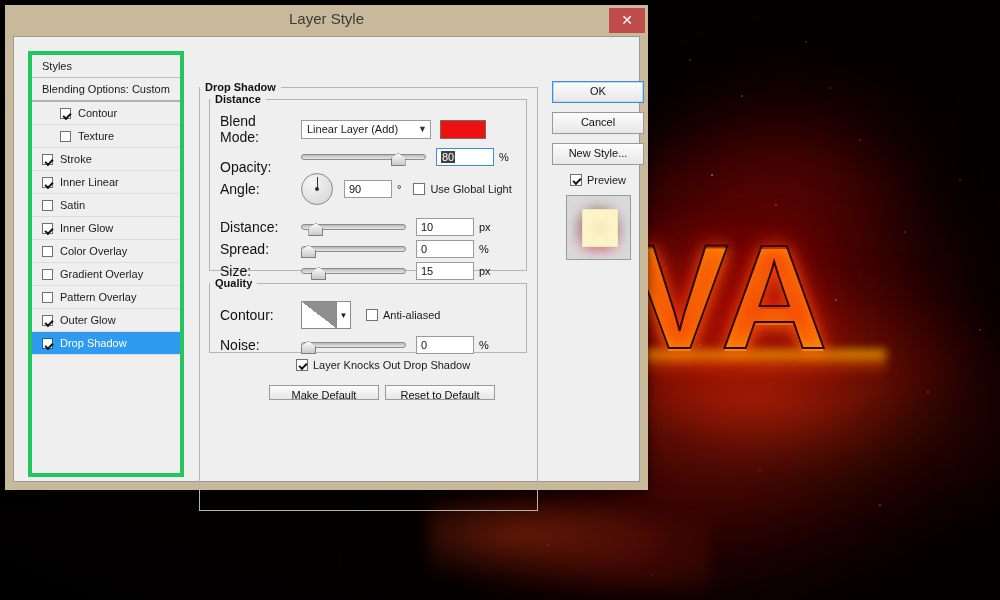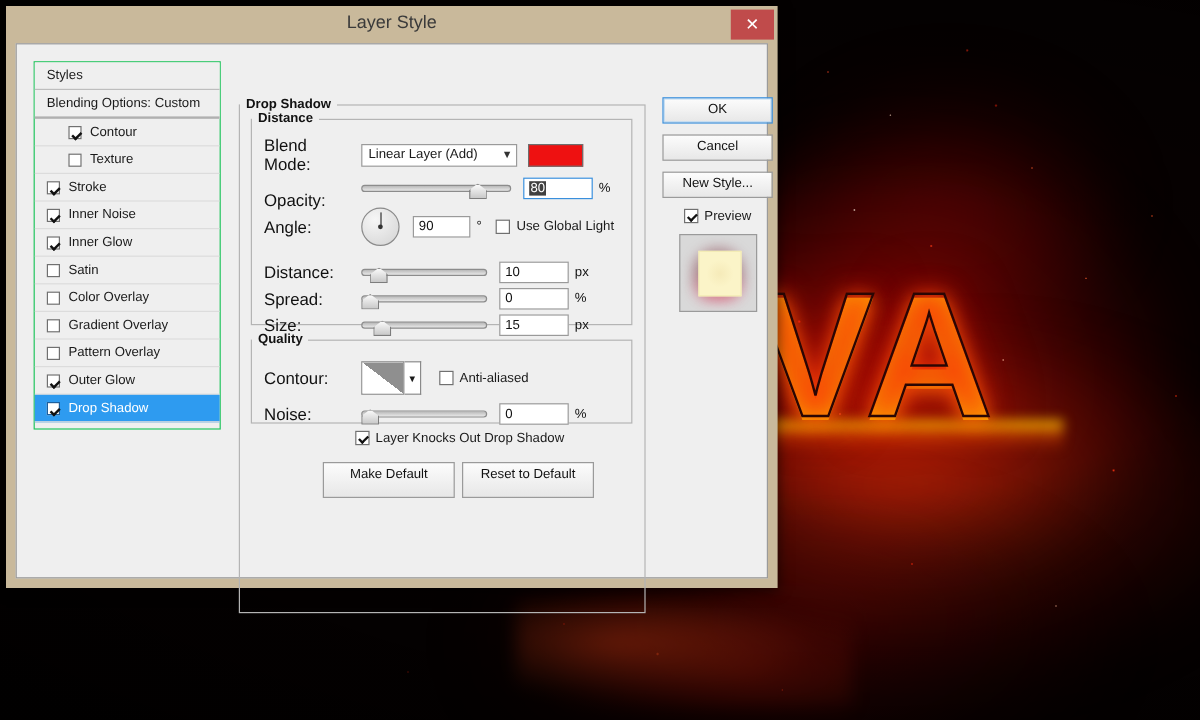--- a/index.html
+++ b/index.html
@@ -79,8 +79,8 @@
     font-size:11px;color:#1a1a1a;}
 
   
-  #styles{position:absolute;left:14px;top:14px;width:156px;height:307px;
-    background:#efefef;border:1px solid #22c55e;box-sizing:border-box;}
+  #styles{position:absolute;left:14px;top:14px;width:156px;height:426px;
+    background:#efefef;border:4px solid #22c55e;box-sizing:border-box;}
   .st-head{height:22px;line-height:22px;padding-left:10px;font-size:11px;
     border-bottom:1px solid #bdbdbd;background:#efefef;}
   .st-head.thick{border-bottom:2px solid #b0b0b0;}

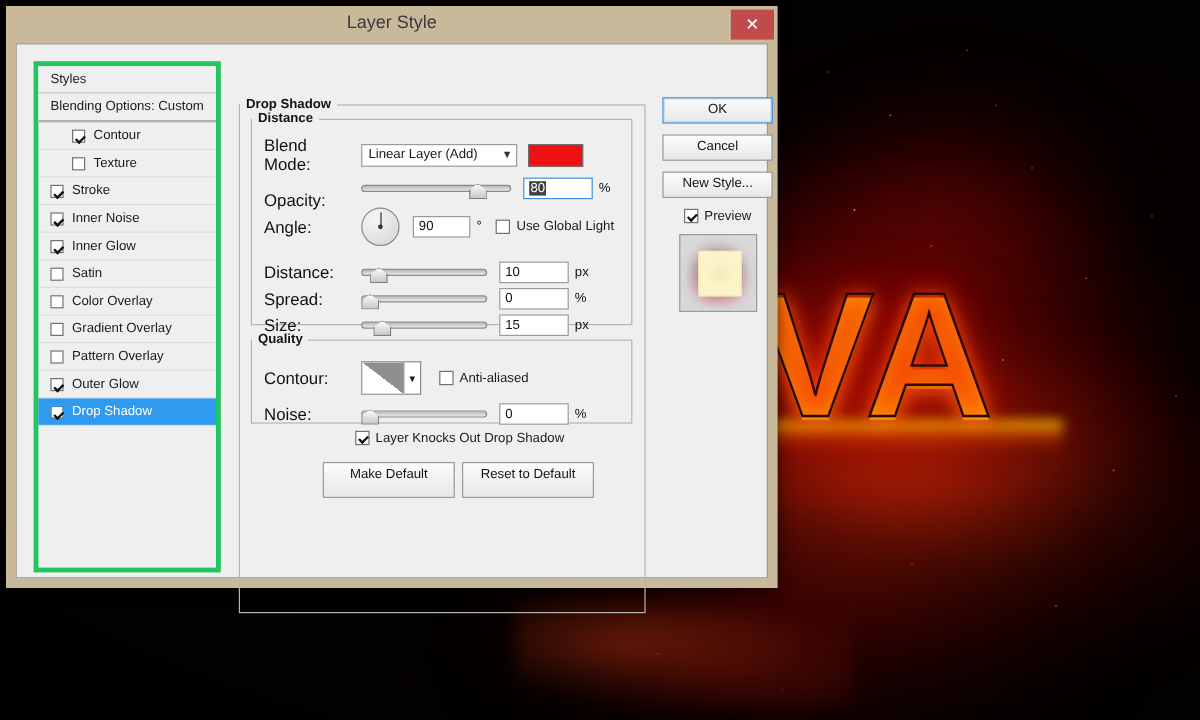--- a/index.html
+++ b/index.html
@@ -206,7 +206,7 @@
           </div>
           <div class="st-row">
             <span class="cbx on"></span>
-            <span>Inner Noise</span>
+            <span>Inner Linear</span>
           </div>
           <div class="st-row">
             <span class="cbx on"></span>

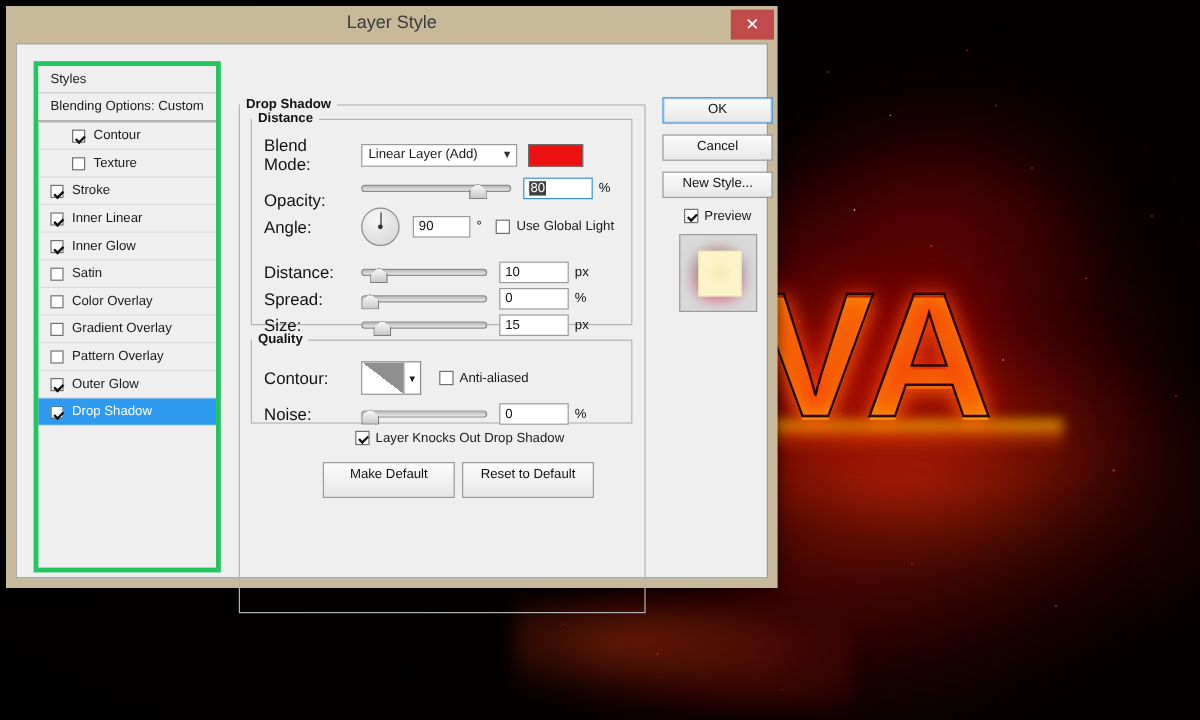--- a/index.html
+++ b/index.html
@@ -209,12 +209,12 @@
             <span>Inner Linear</span>
           </div>
           <div class="st-row">
+            <span class="cbx"></span>
+            <span>Satin</span>
+          </div>
+          <div class="st-row">
             <span class="cbx on"></span>
             <span>Inner Glow</span>
-          </div>
-          <div class="st-row">
-            <span class="cbx"></span>
-            <span>Satin</span>
           </div>
           <div class="st-row">
             <span class="cbx"></span>

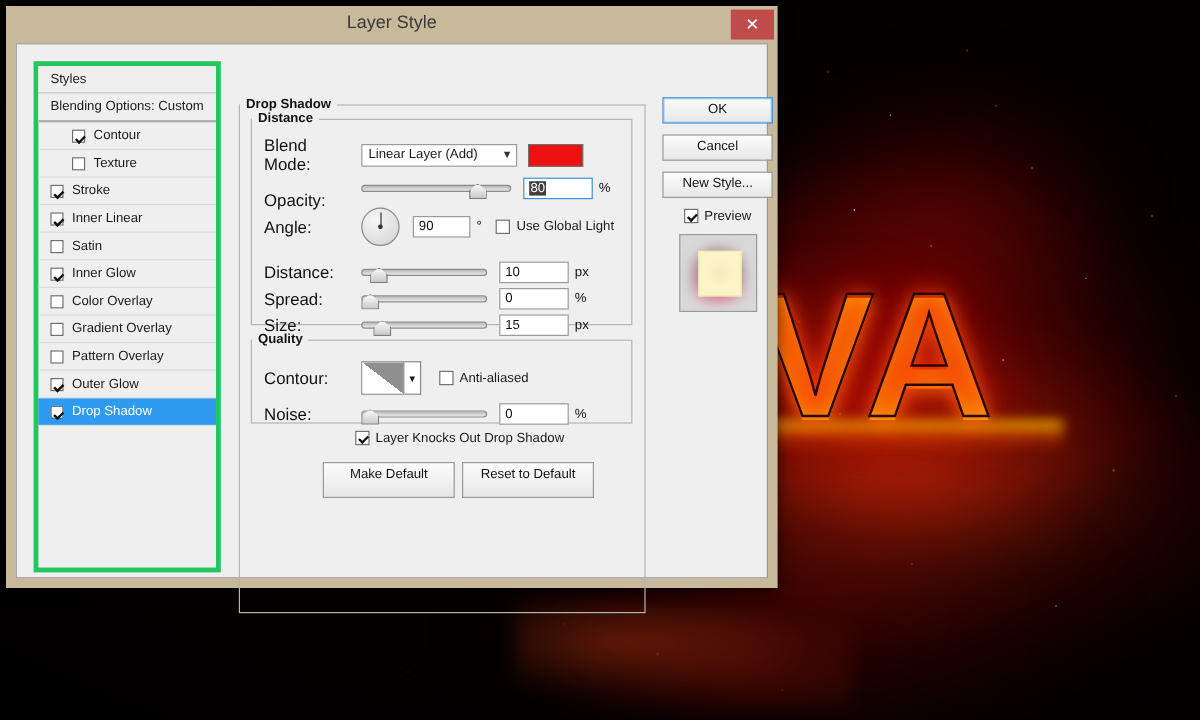--- a/index.html
+++ b/index.html
@@ -143,7 +143,7 @@
     background:#fff;display:flex;align-items:center;justify-content:center;font-size:8px;cursor:pointer;}
 
   .btn{border:1px solid #9a9a9a;background:linear-gradient(180deg,#fcfcfc,#e7e7e7);
-    font-size:11px;height:30px;line-height:19px;text-align:center;cursor:pointer;
+    font-size:11px;height:15px;line-height:19px;text-align:center;cursor:pointer;
     color:#111;box-sizing:border-box;font-family:"Liberation Sans",sans-serif;}
 
   

